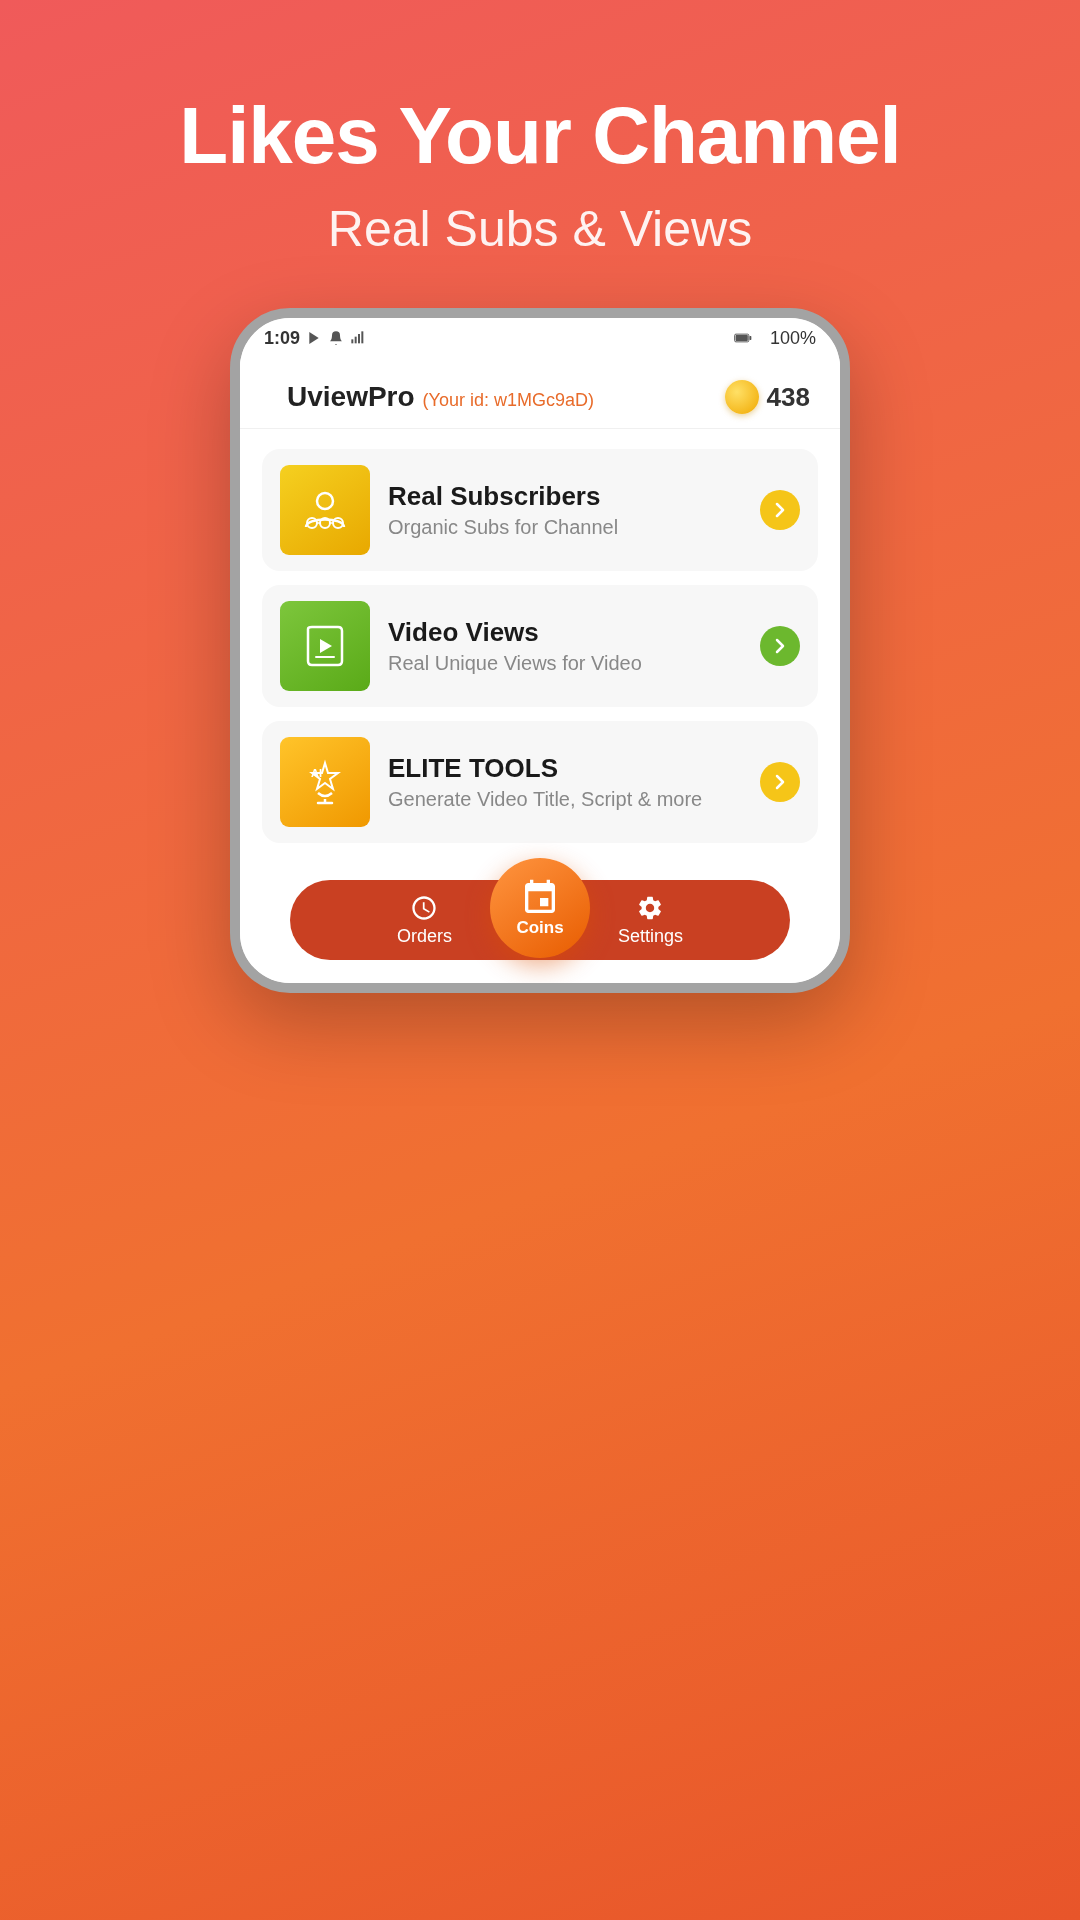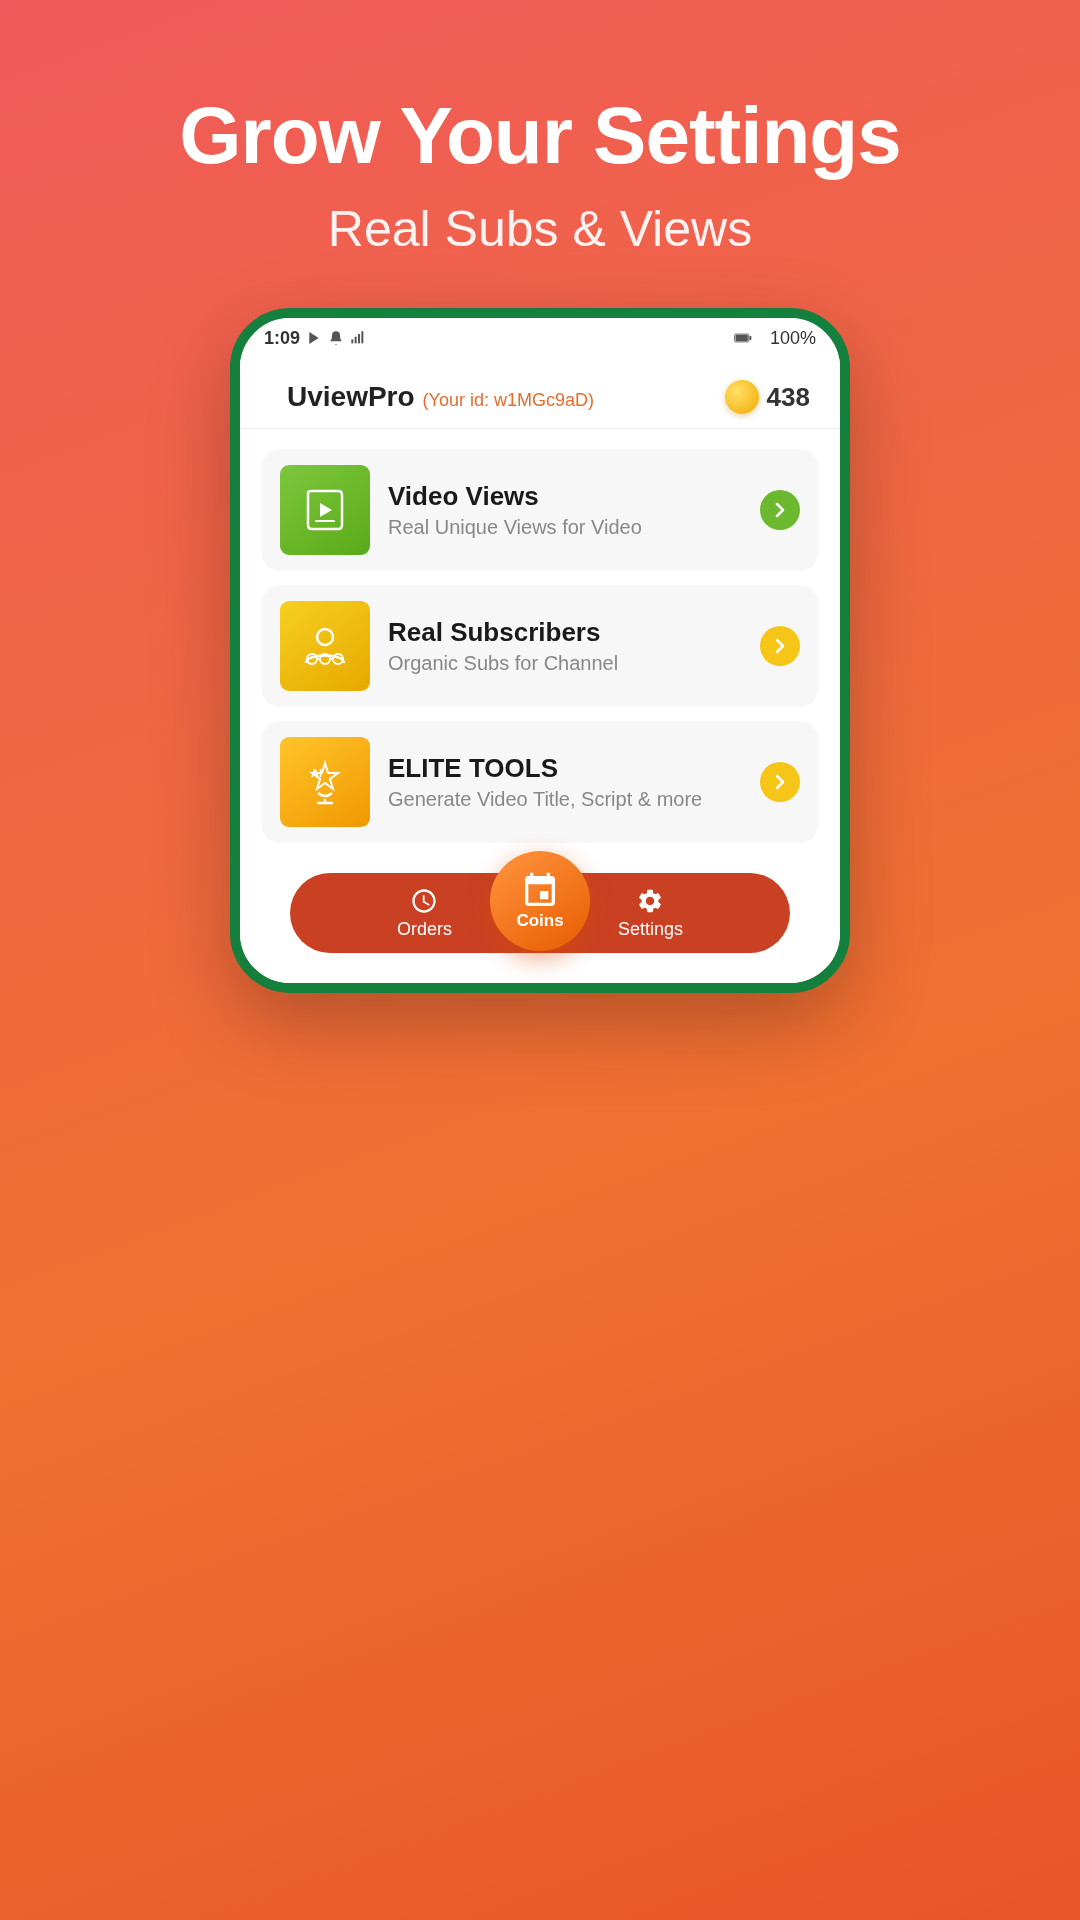--- a/index.html
+++ b/index.html
@@ -248,7 +248,7 @@
 </head>
 <body>
 
-<h1 class="hero-title">Grow Your Settings</h1>
+<h1 class="hero-title">Likes Your Channel</h1>
 <p class="hero-subtitle">Real Subs &amp; Views</p>
 
 <div class="phone">

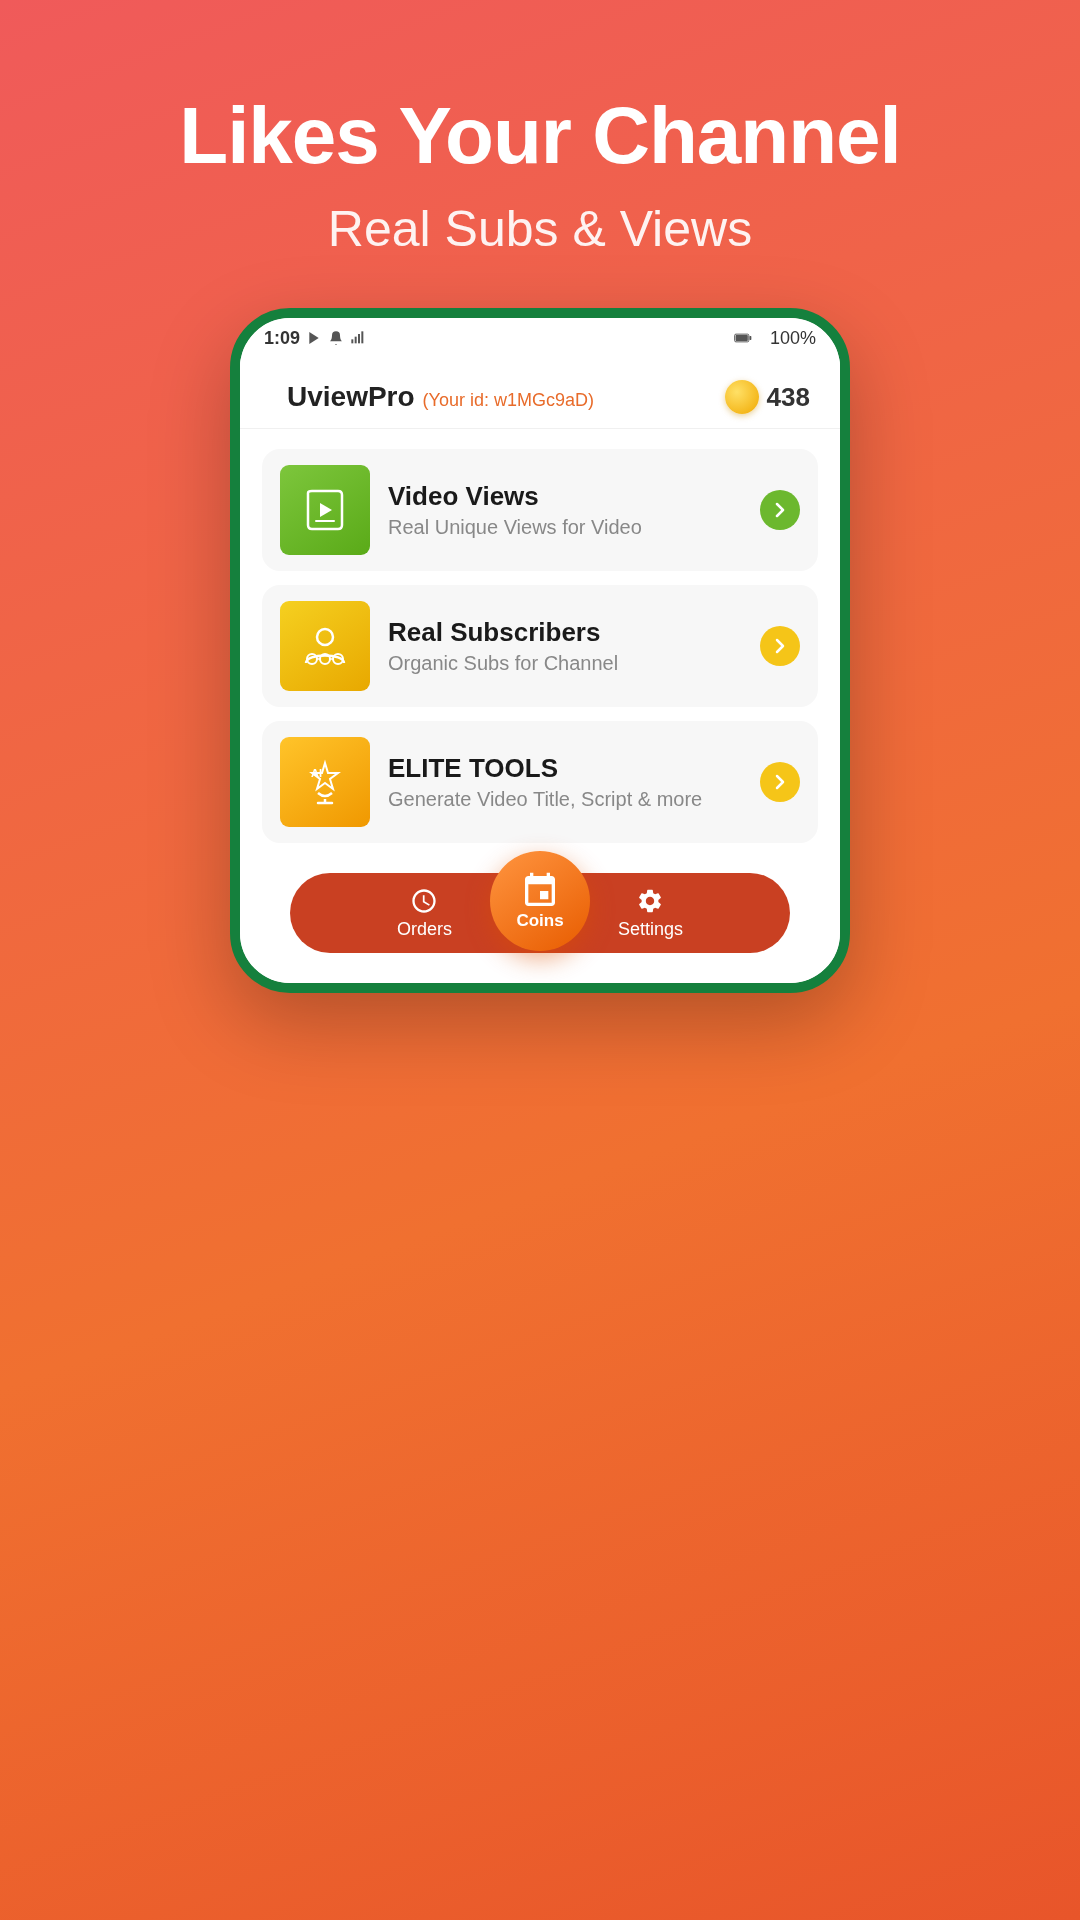--- a/index.html
+++ b/index.html
@@ -43,7 +43,7 @@
       box-shadow: 0 30px 80px rgba(0,0,0,0.25);
       overflow: hidden;
       position: relative;
-      border: 10px solid #15803d;
+      border: 10px solid #a3a3a3;
     }
 
     .phone-status-bar {

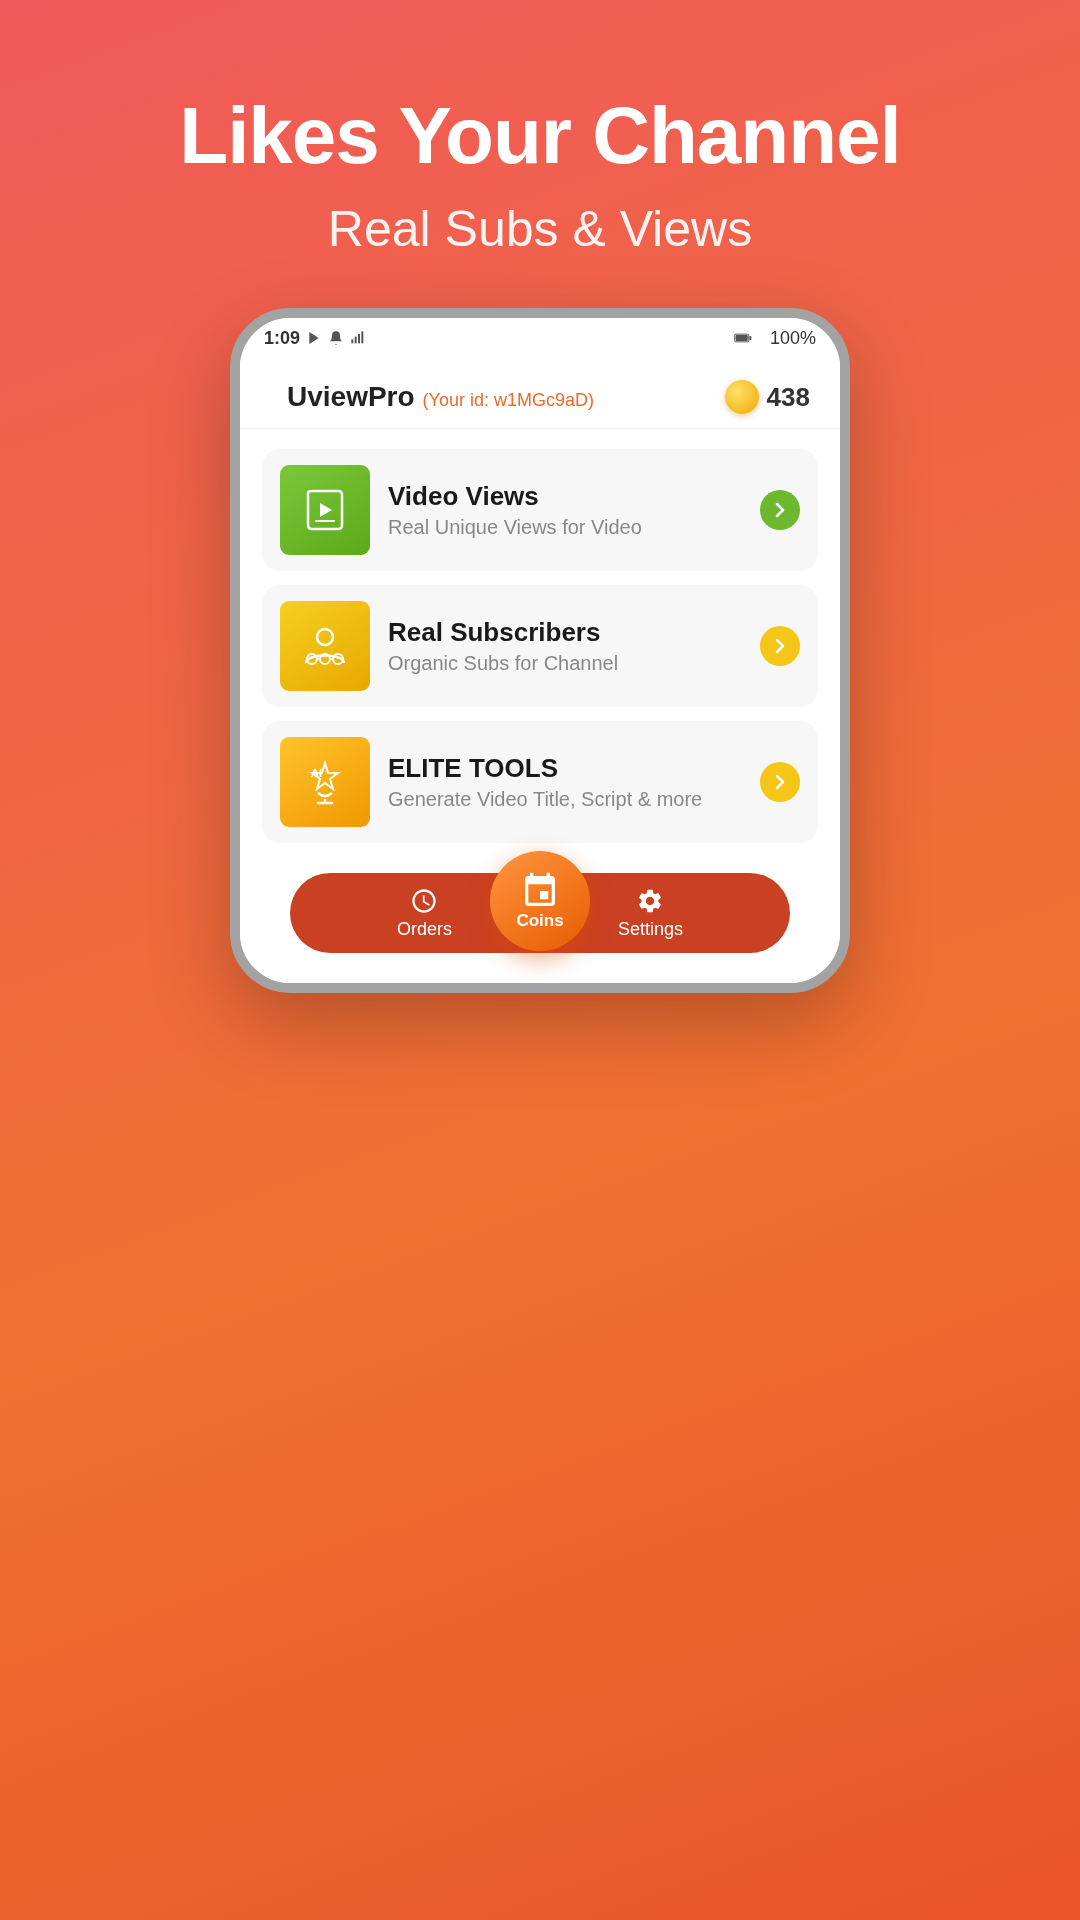--- a/index.html
+++ b/index.html
@@ -296,25 +296,6 @@
 
     <div class="menu-list">
 
-
-      <div class="menu-item">
-        <div class="menu-icon-wrap icon-green">
-          <svg viewBox="0 0 54 54" fill="none">
-            <path d="M10 10 Q10 8 14 8 L40 8 Q44 8 44 12 L44 42 Q44 46 40 46 L14 46 Q10 46 10 42 Z" stroke="white" stroke-width="2.5" fill="none"></path>
-            <polygon points="22,20 34,27 22,34" fill="white"></polygon>
-            <line x1="18" y1="38" x2="36" y2="38" stroke="white" stroke-width="2" stroke-linecap="round"></line>
-          </svg>
-        </div>
-        <div class="menu-text">
-          <div class="menu-title">Video Views</div>
-          <div class="menu-desc">Real Unique Views for Video</div>
-        </div>
-        <div class="menu-arrow arrow-green">
-          <svg viewBox="0 0 20 20" fill="white">
-              <path d="M7 4l6 6-6 6" stroke="white" stroke-width="2.5" fill="none" stroke-linecap="round" stroke-linejoin="round"></path>
-            </svg>
-        </div>
-      </div>
 
       <div class="menu-item">
         <div class="menu-icon-wrap icon-yellow">
@@ -340,6 +321,25 @@
       </div>
 
       <div class="menu-item">
+        <div class="menu-icon-wrap icon-green">
+          <svg viewBox="0 0 54 54" fill="none">
+            <path d="M10 10 Q10 8 14 8 L40 8 Q44 8 44 12 L44 42 Q44 46 40 46 L14 46 Q10 46 10 42 Z" stroke="white" stroke-width="2.5" fill="none"></path>
+            <polygon points="22,20 34,27 22,34" fill="white"></polygon>
+            <line x1="18" y1="38" x2="36" y2="38" stroke="white" stroke-width="2" stroke-linecap="round"></line>
+          </svg>
+        </div>
+        <div class="menu-text">
+          <div class="menu-title">Video Views</div>
+          <div class="menu-desc">Real Unique Views for Video</div>
+        </div>
+        <div class="menu-arrow arrow-green">
+          <svg viewBox="0 0 20 20" fill="white">
+              <path d="M7 4l6 6-6 6" stroke="white" stroke-width="2.5" fill="none" stroke-linecap="round" stroke-linejoin="round"></path>
+            </svg>
+        </div>
+      </div>
+
+      <div class="menu-item">
         <div class="menu-icon-wrap icon-amber">
           <svg viewBox="0 0 54 54" fill="none">
             <path d="M27 8 L30 18 L40 18 L32 24 L35 34 L27 28 L19 34 L22 24 L14 18 L24 18 Z" stroke="white" stroke-width="2" fill="none"></path>

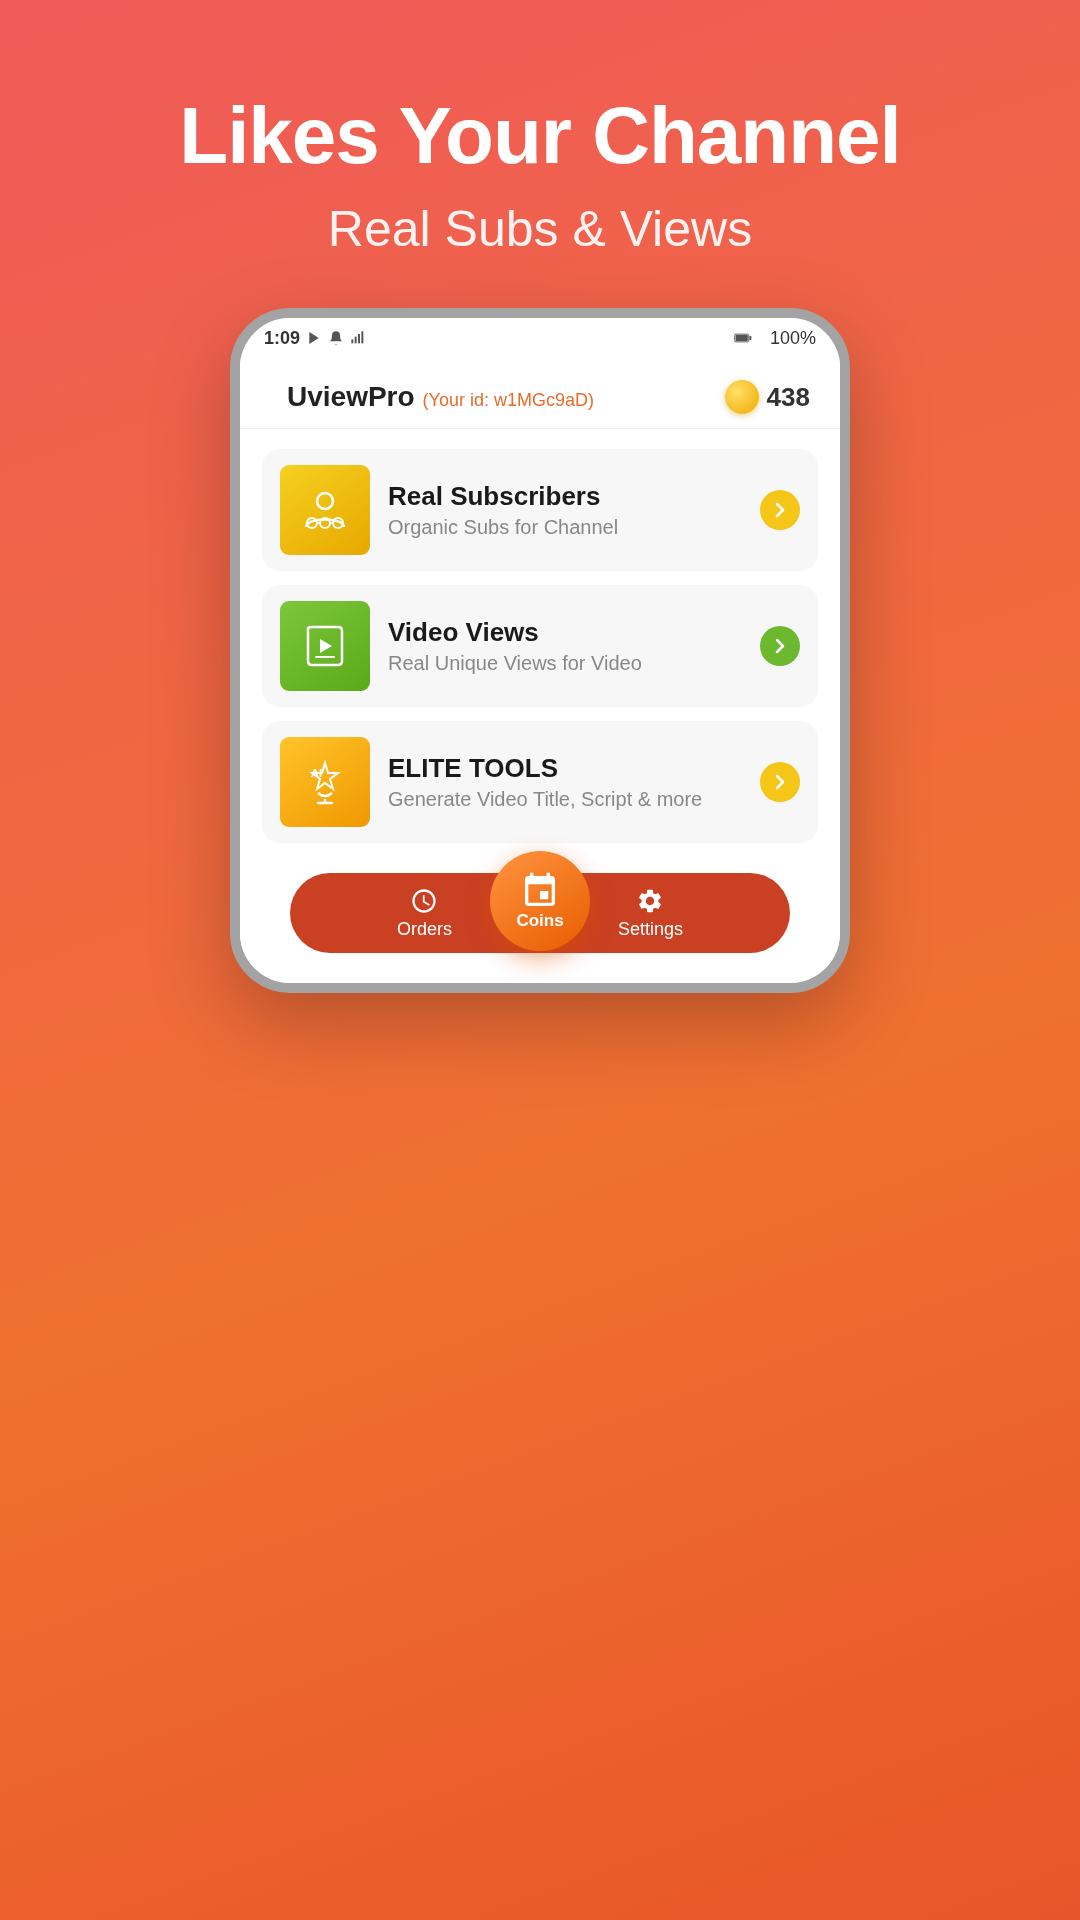--- a/index.html
+++ b/index.html
@@ -192,7 +192,7 @@
     
     .bottom-nav {
       position: absolute;
-      bottom: 7px;
+      bottom: 0;
       left: 0;
       right: 0;
       height: 110px;

